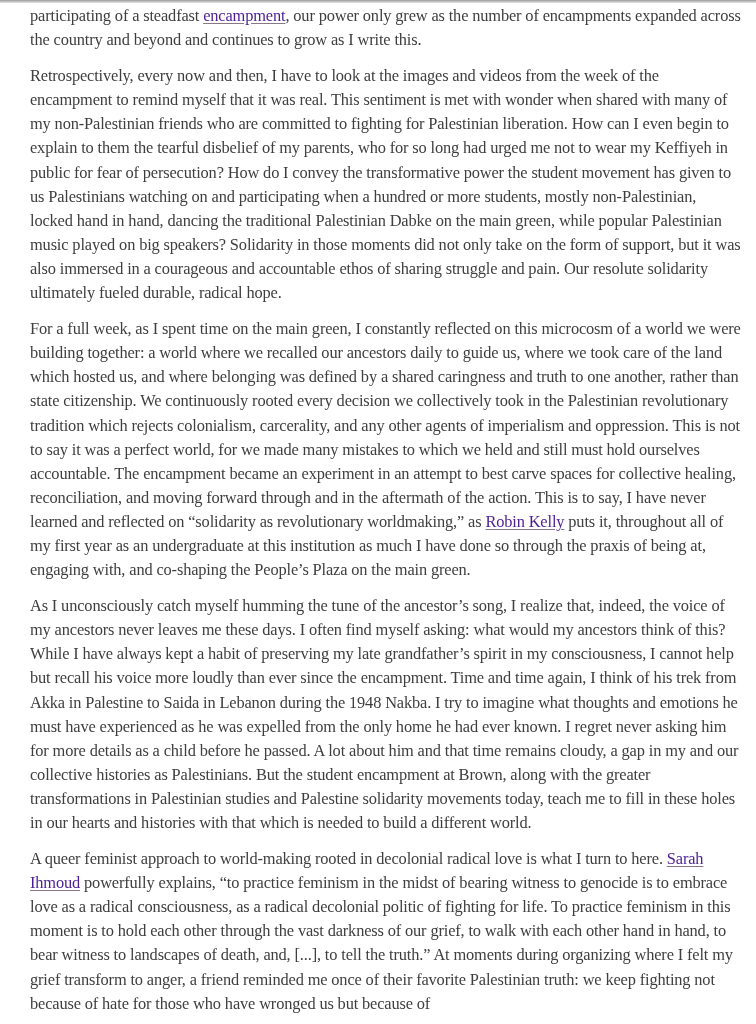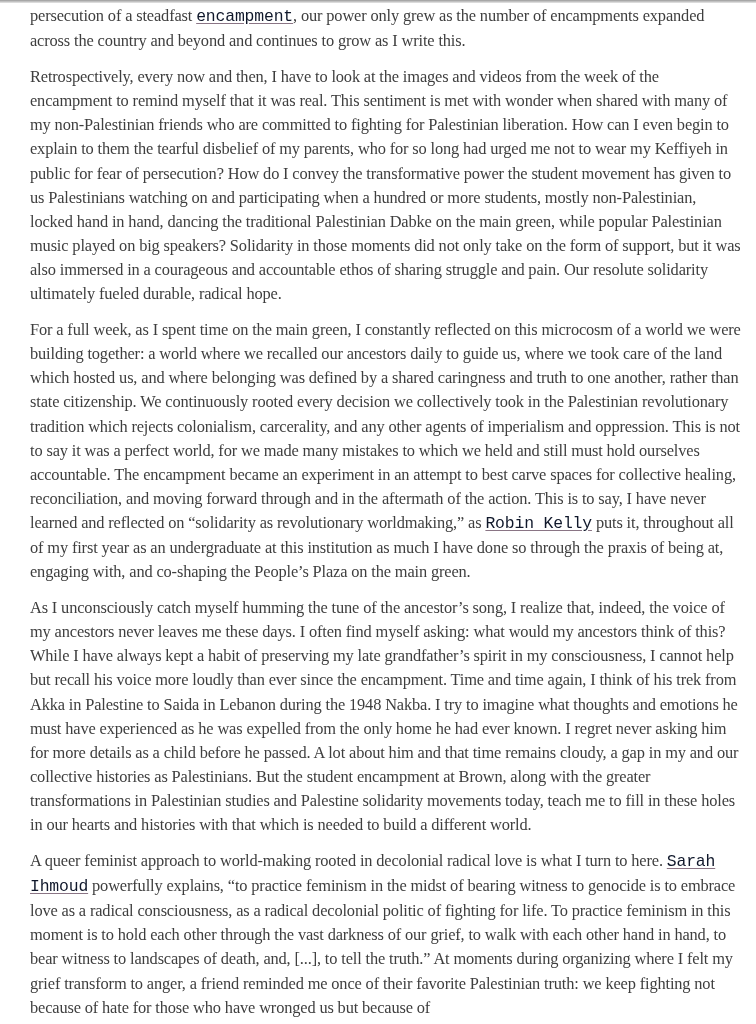--- a/index.html
+++ b/index.html
@@ -36,7 +36,7 @@
 
 <div class="article">
   <p>
-    <span>persecution of a steadfast </span><a class="link">encampment</a><span>, our power only grew as the number of encampments expanded across the country and beyond and continues to grow as I write this.</span>
+    <span>participating of a steadfast </span><a class="link">encampment</a><span>, our power only grew as the number of encampments expanded across the country and beyond and continues to grow as I write this.</span>
   </p>
   <p>
     <span>Retrospectively, every now and then, I have to look at the images and videos from the week of the encampment to remind myself that it was real. This sentiment is met with wonder when shared with many of my non-Palestinian friends who are committed to fighting for Palestinian liberation. How can I even begin to explain to them the tearful disbelief of my parents, who for so long had urged me not to wear my Keffiyeh in public for fear of persecution? How do I convey the transformative power the student movement has given to us Palestinians watching on and participating when a hundred or more students, mostly non-Palestinian, locked hand in hand, dancing the traditional Palestinian Dabke on the main green, while popular Palestinian music played on big speakers? Solidarity in those moments did not only take on the form of support, but it was also immersed in a courageous and accountable ethos of sharing struggle and pain. Our resolute solidarity ultimately fueled durable, radical hope.</span>

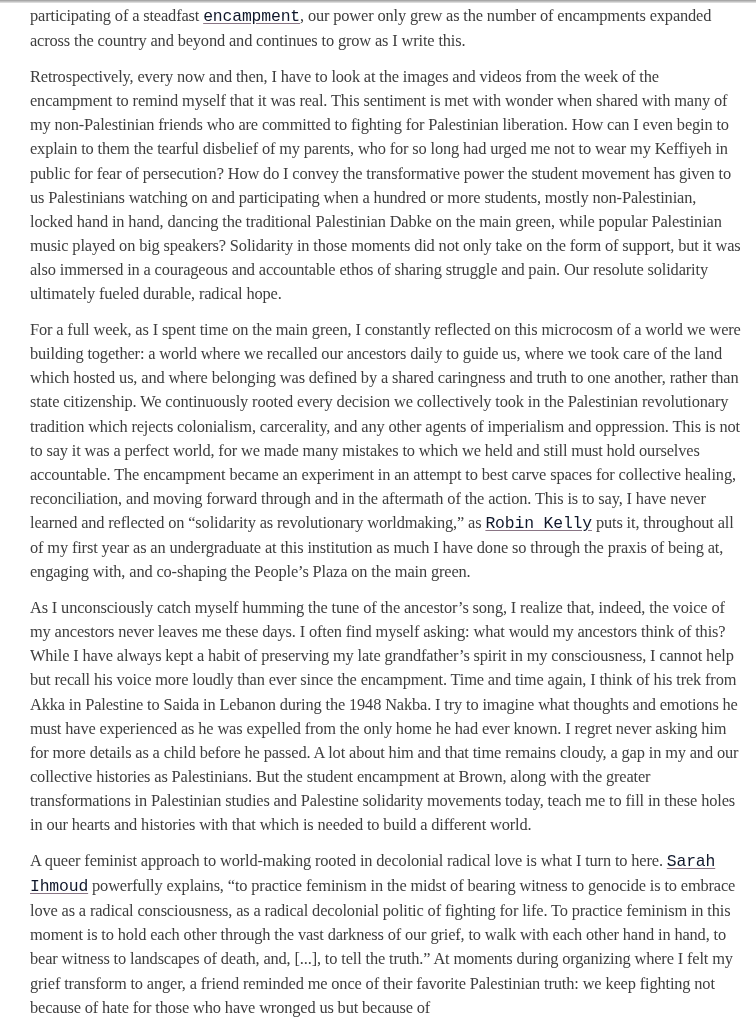--- a/index.html
+++ b/index.html
@@ -21,12 +21,11 @@
   }
   .article p { margin: 0 0 12px 0; }
   .link {
-    color: #0f172a;
+    color: #4c1d95;
     text-decoration: underline;
     text-decoration-color: #8a7585;
     text-underline-offset: 2px;
     cursor: pointer;
-    font-family: Liberation Mono, monospace;
   }
 </style>
 </head>

